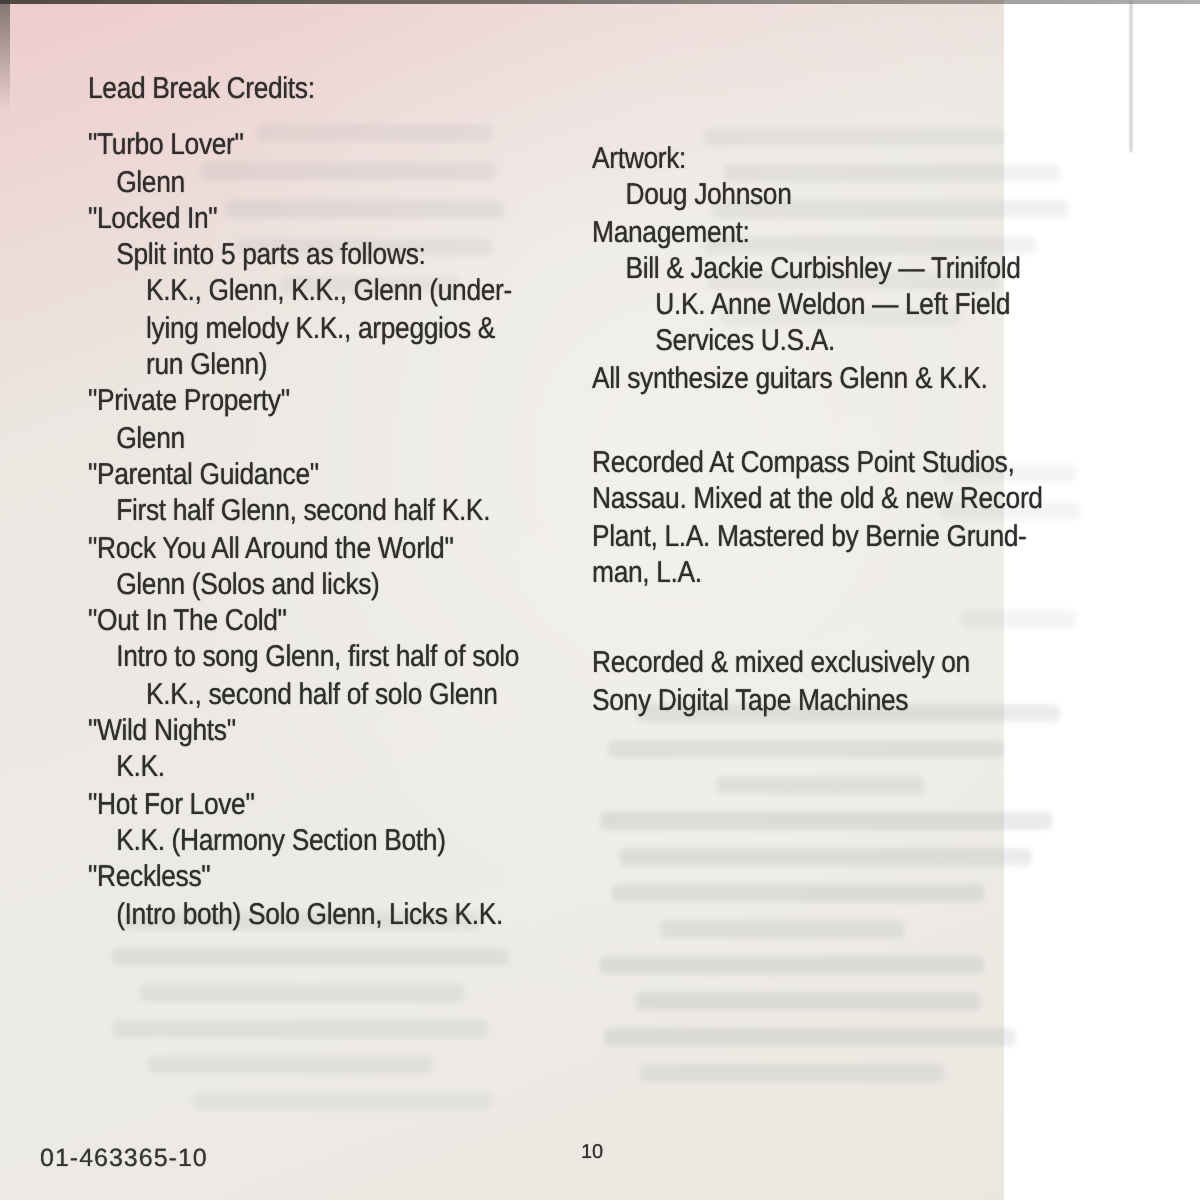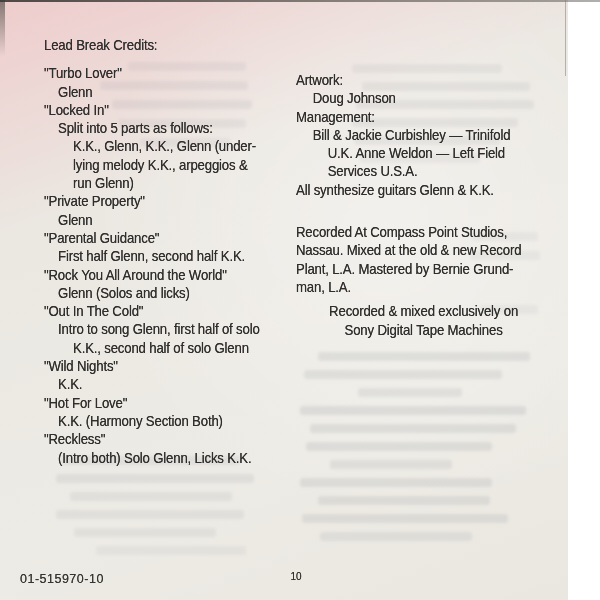--- a/index.html
+++ b/index.html
@@ -8,7 +8,7 @@
     font-family:"Liberation Sans","DejaVu Sans",sans-serif;
   }
   .page{
-    position:relative;width:568px;height:600px;
+    position:relative;width:502px;height:600px;
     background:
       radial-gradient(ellipse at 68% 38%, rgba(255,255,255,0.35) 0%, rgba(255,255,255,0) 55%),
       linear-gradient(160deg,#e9e6df 0%,#ecc 0%,#ebe8e2 30%,#edebe5 70%,#eae7e0 100%);

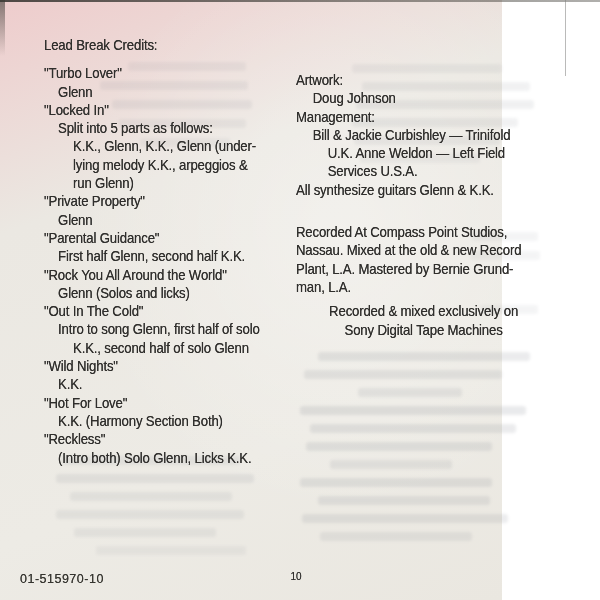--- a/index.html
+++ b/index.html
@@ -41,7 +41,7 @@
   #right-col .i2{padding-left:36px;}
   .block[data-name="artwork-management"]{margin-top:35px;}
   .block[data-name="recording-mastering-note"]{margin-top:24px;}
-  .block[data-name="sony-tape-note"]{margin-top:6px;text-align:center;}
+  .block[data-name="sony-tape-note"]{margin-top:27px;}
   
   .footer-catalog{
     position:absolute;left:20px;top:572px;

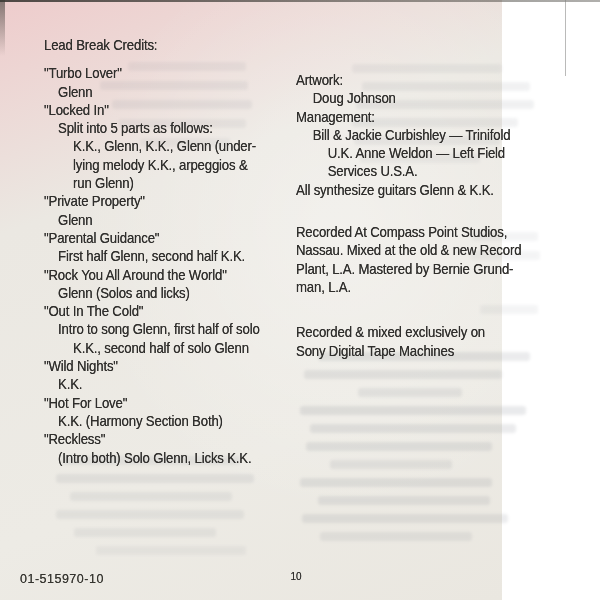--- a/index.html
+++ b/index.html
@@ -148,7 +148,7 @@
       </div>
     </div>
 
-  <div class="footer-catalog" data-name="catalog-number">01-515970-10</div>
+  <div class="footer-catalog" data-name="catalog-number">01-463365-10</div>
   <div class="footer-page" data-name="page-number">10</div>
 </div>
 

